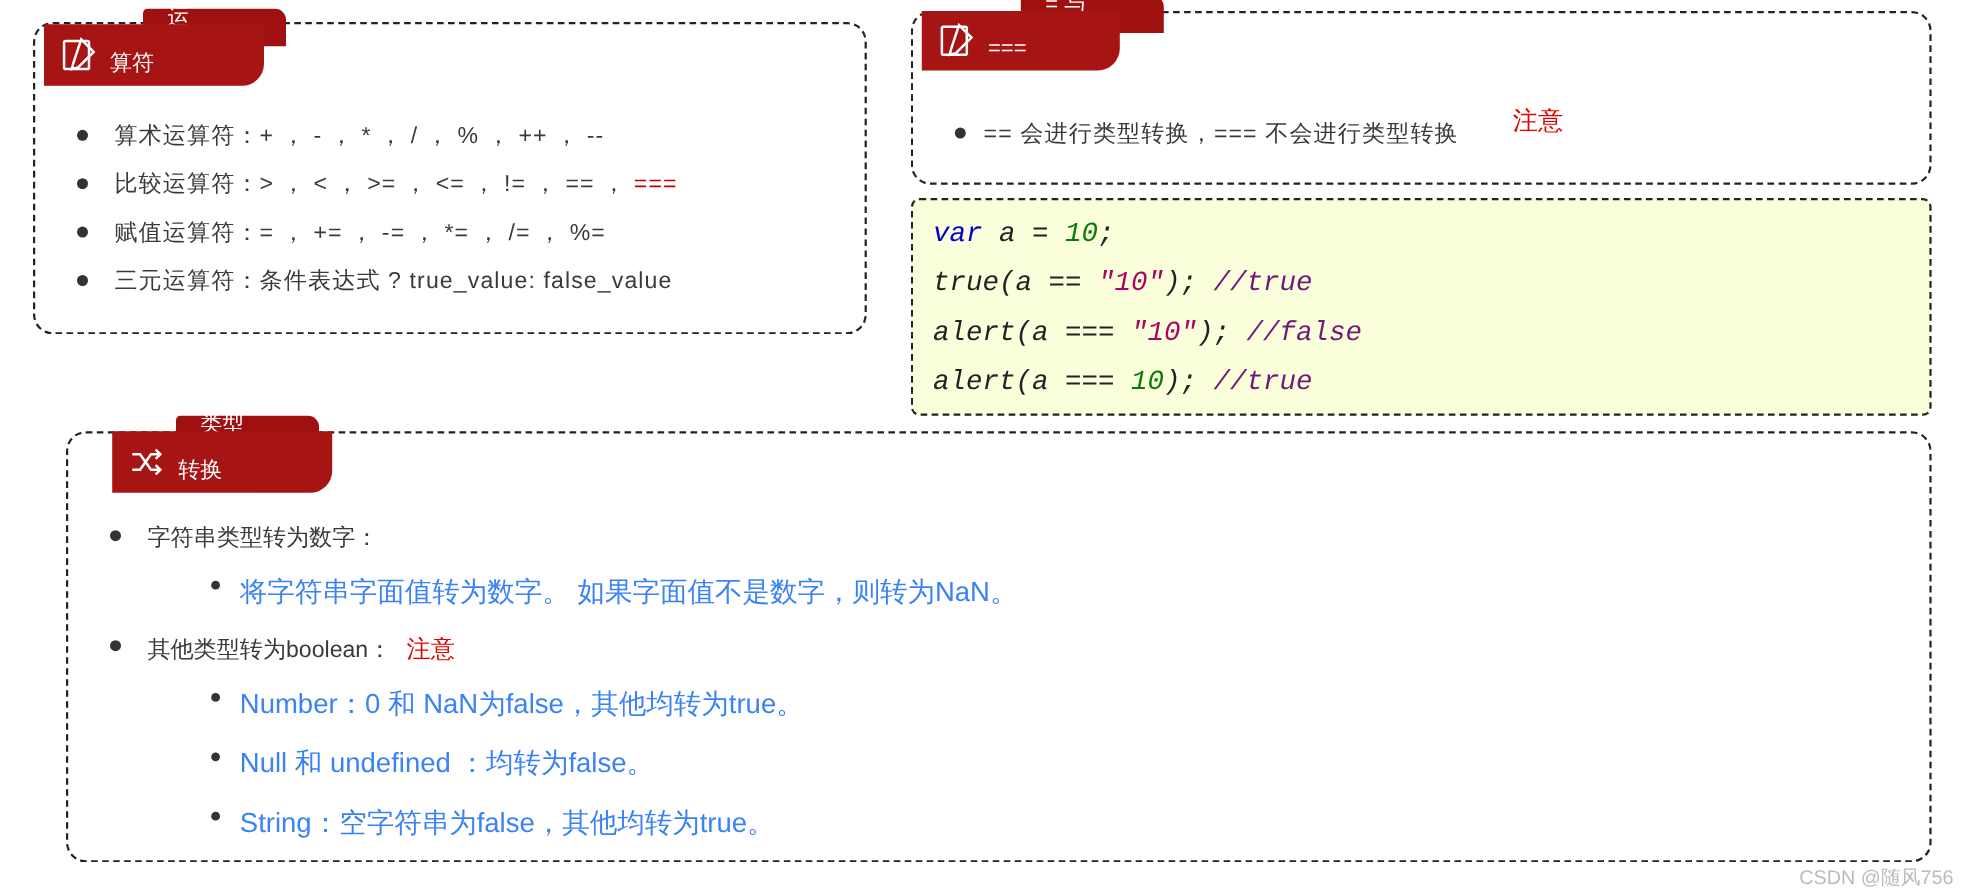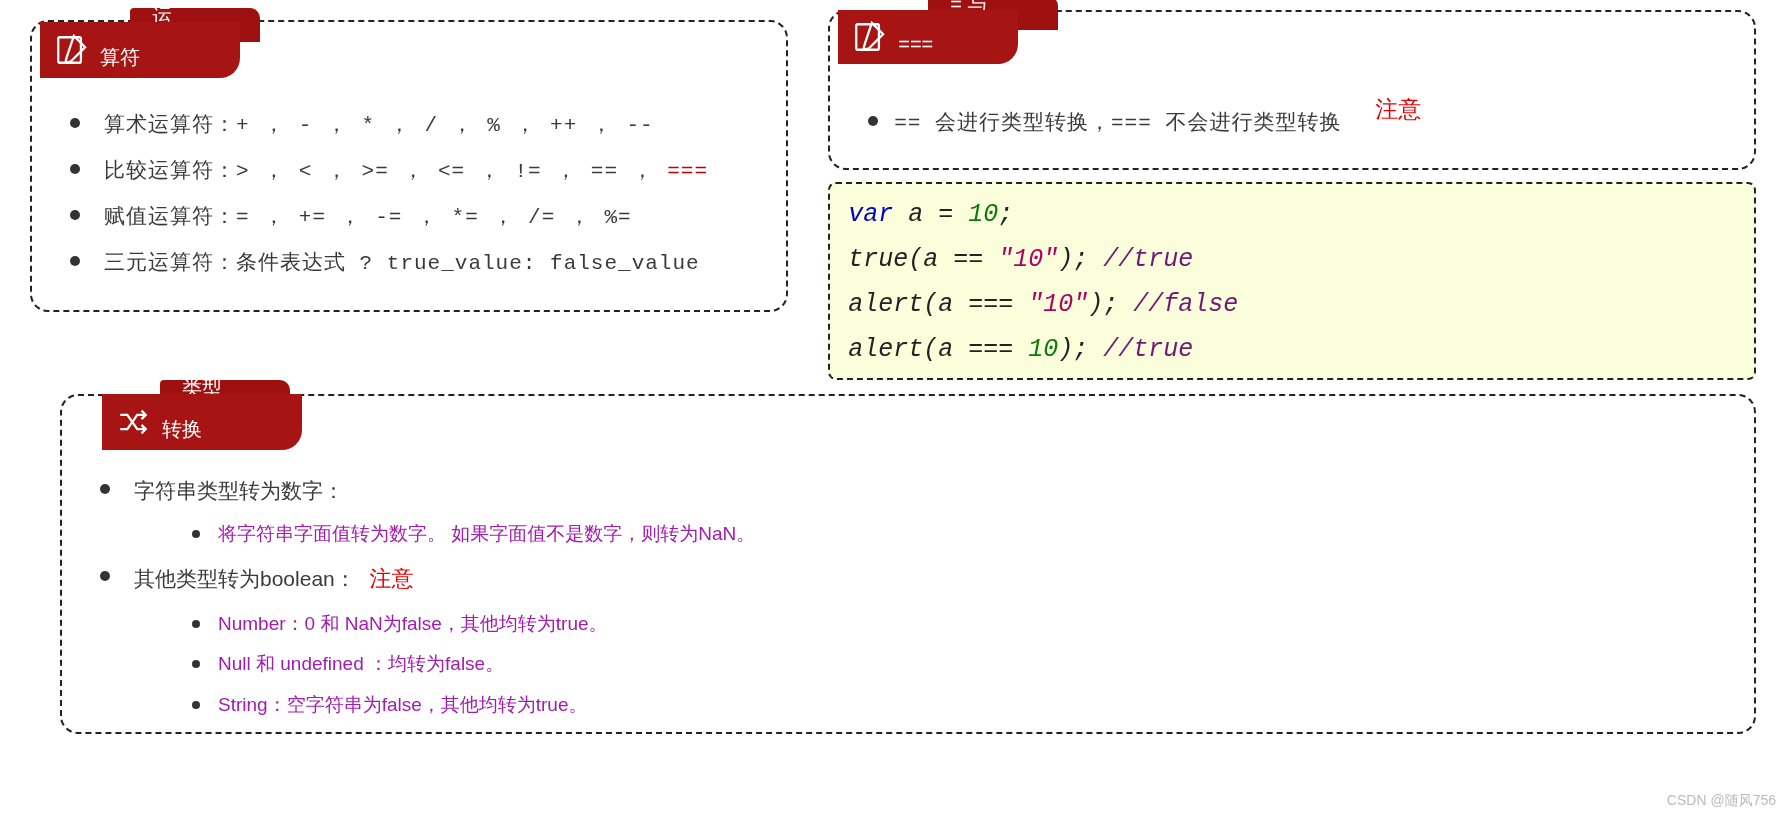--- a/index.html
+++ b/index.html
@@ -95,7 +95,7 @@
     background: #333;
     border-radius: 50%;
   }
-  .mono { font-family: Liberation Mono, monospace; letter-spacing: 1px; }
+  .mono { font-family: Liberation Sans, sans-serif; letter-spacing: 1px; }
   .note-box {
     border: 2px dashed #222;
     border-radius: 18px;

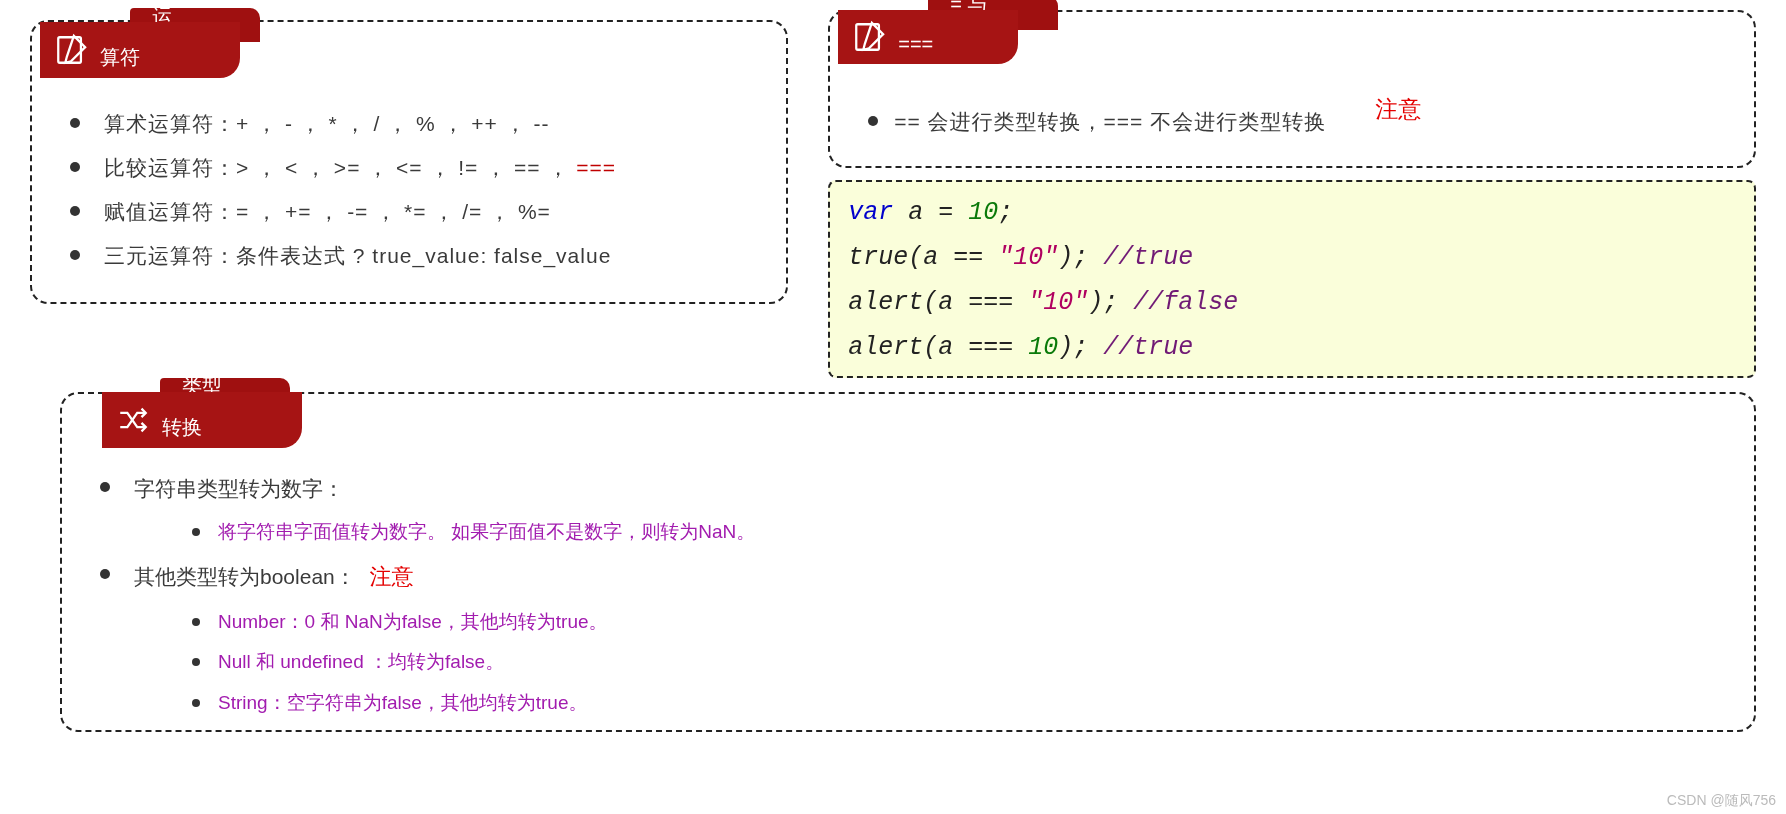--- a/index.html
+++ b/index.html
@@ -82,8 +82,8 @@
     position: relative;
     padding-left: 30px;
     line-height: 2.15;
-    font-size: 19px;
-    color: #a21caf;
+    font-size: 25px;
+    color: #3b82f6;
   }
   ul.sub > li::before {
     content: "";

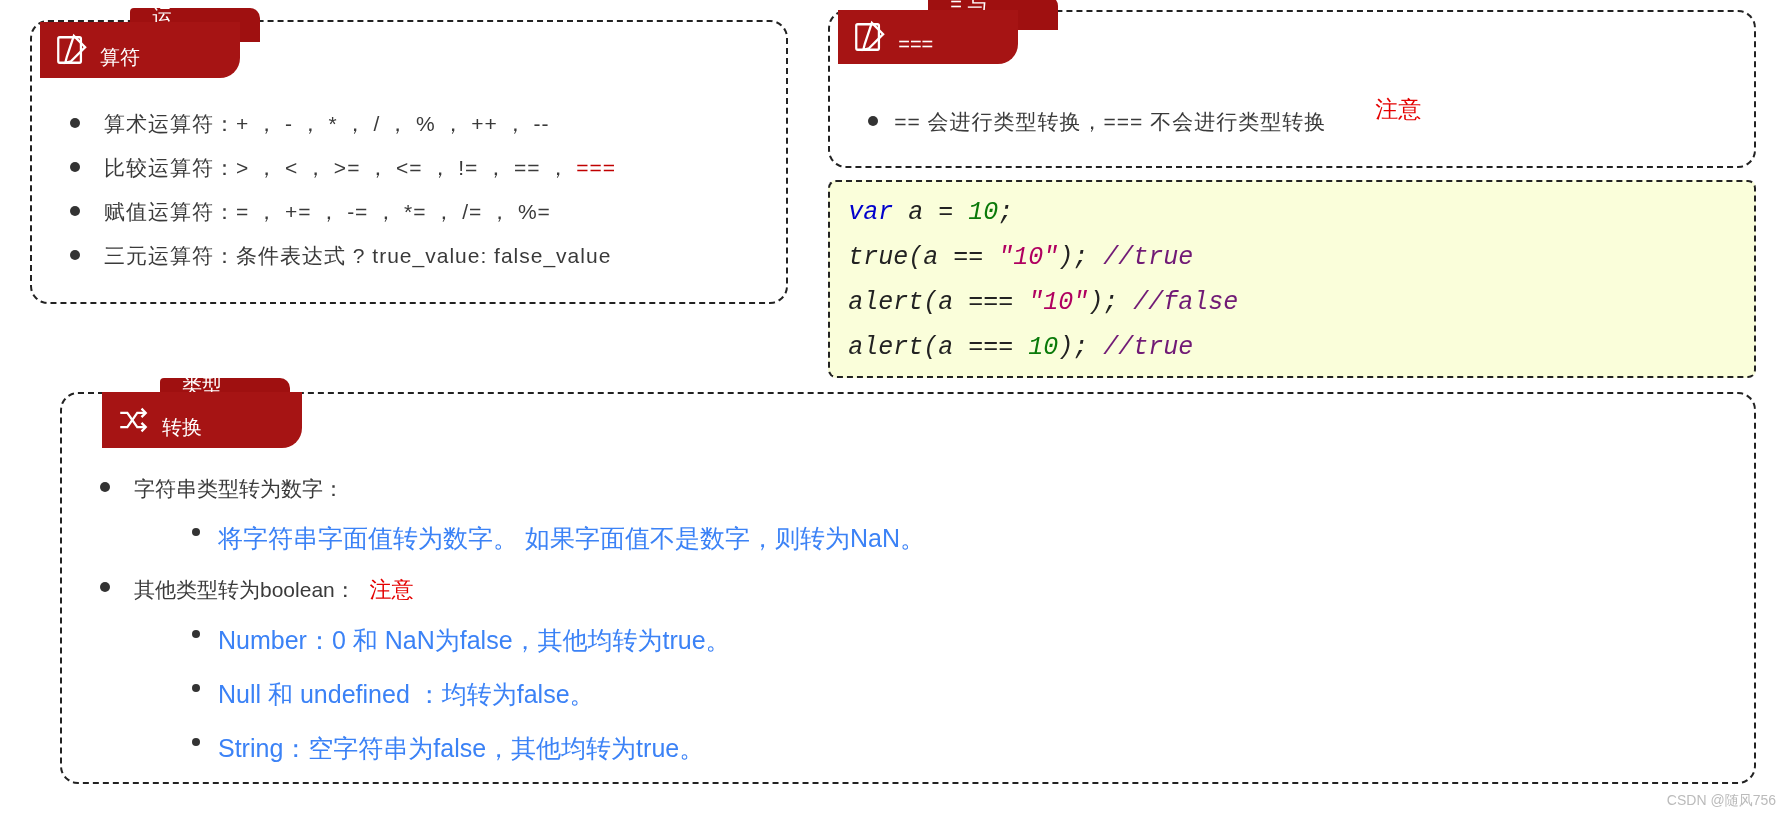--- a/index.html
+++ b/index.html
@@ -149,7 +149,7 @@
     right: 10px;
     bottom: 4px;
     color: #bbb;
-    font-size: 14px;
+    font-size: 18px;
   }
   .triple-eq { color: #c00000; }
 </style>

